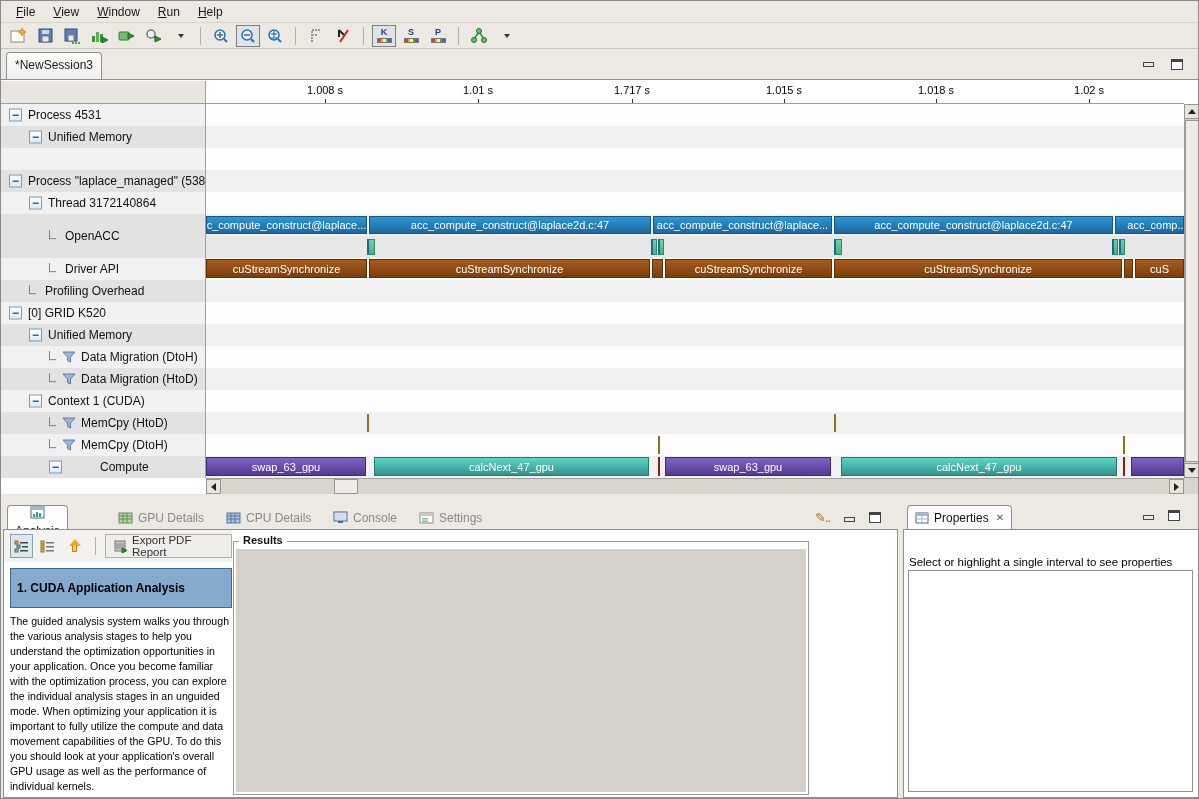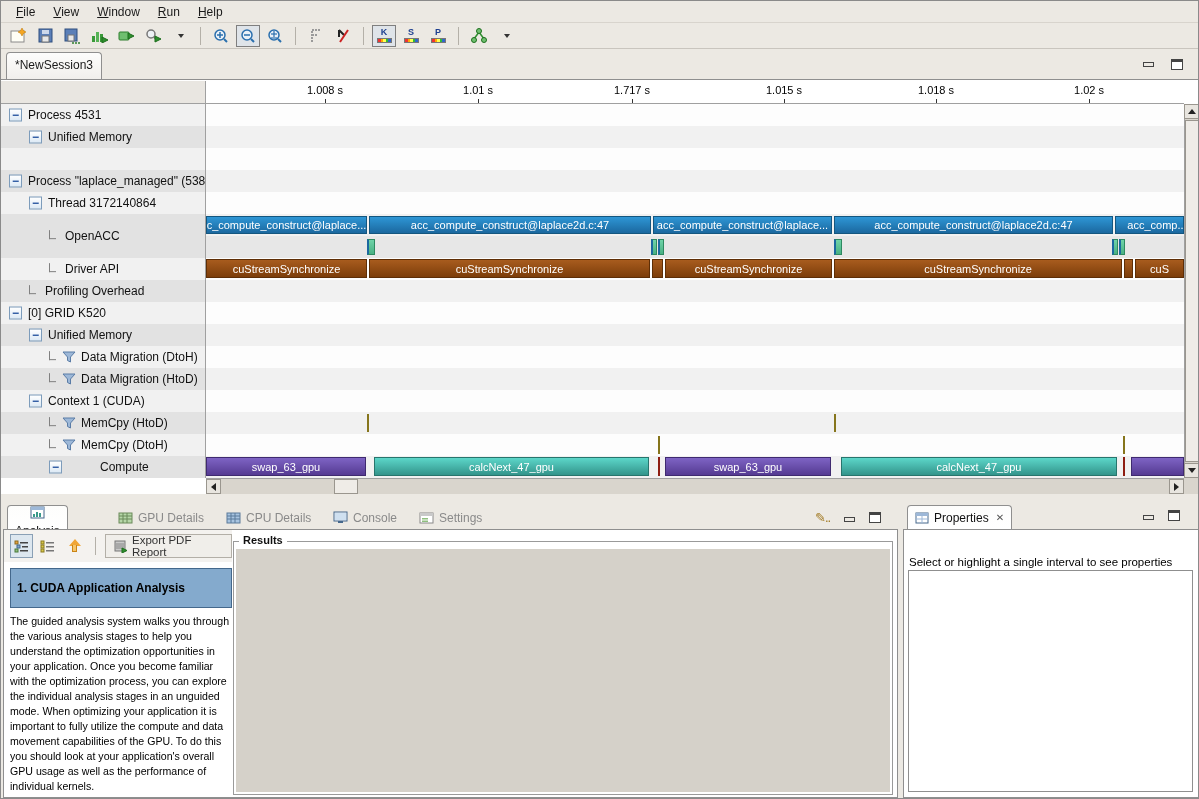--- a/index.html
+++ b/index.html
@@ -90,7 +90,7 @@
   .stage-body { margin-top:6px; font-size:10.6px; line-height:15px; color:#000; }
   .hr { height:1px; background:#c6c6c6; margin:7px 0; }
   .action-btn { width:100%; height:27px; background:#fff; border:1px solid #9a9a9a; display:flex; align-items:center; justify-content:center; gap:7px; font-size:12px; color:#111; }
-  .results-group { position:absolute; left:229px; top:11px; width:660px; height:254px; border:1px solid #9a9a9a; }
+  .results-group { position:absolute; left:229px; top:11px; width:576px; height:254px; border:1px solid #9a9a9a; }
   .results-label { position:absolute; left:5px; top:-8px; background:#fff; padding:0 4px; font-size:11px; font-weight:bold; color:#111; }
   .results-area { position:absolute; left:2px; right:2px; top:7px; bottom:2px; background:#d5d1c9; }
 

